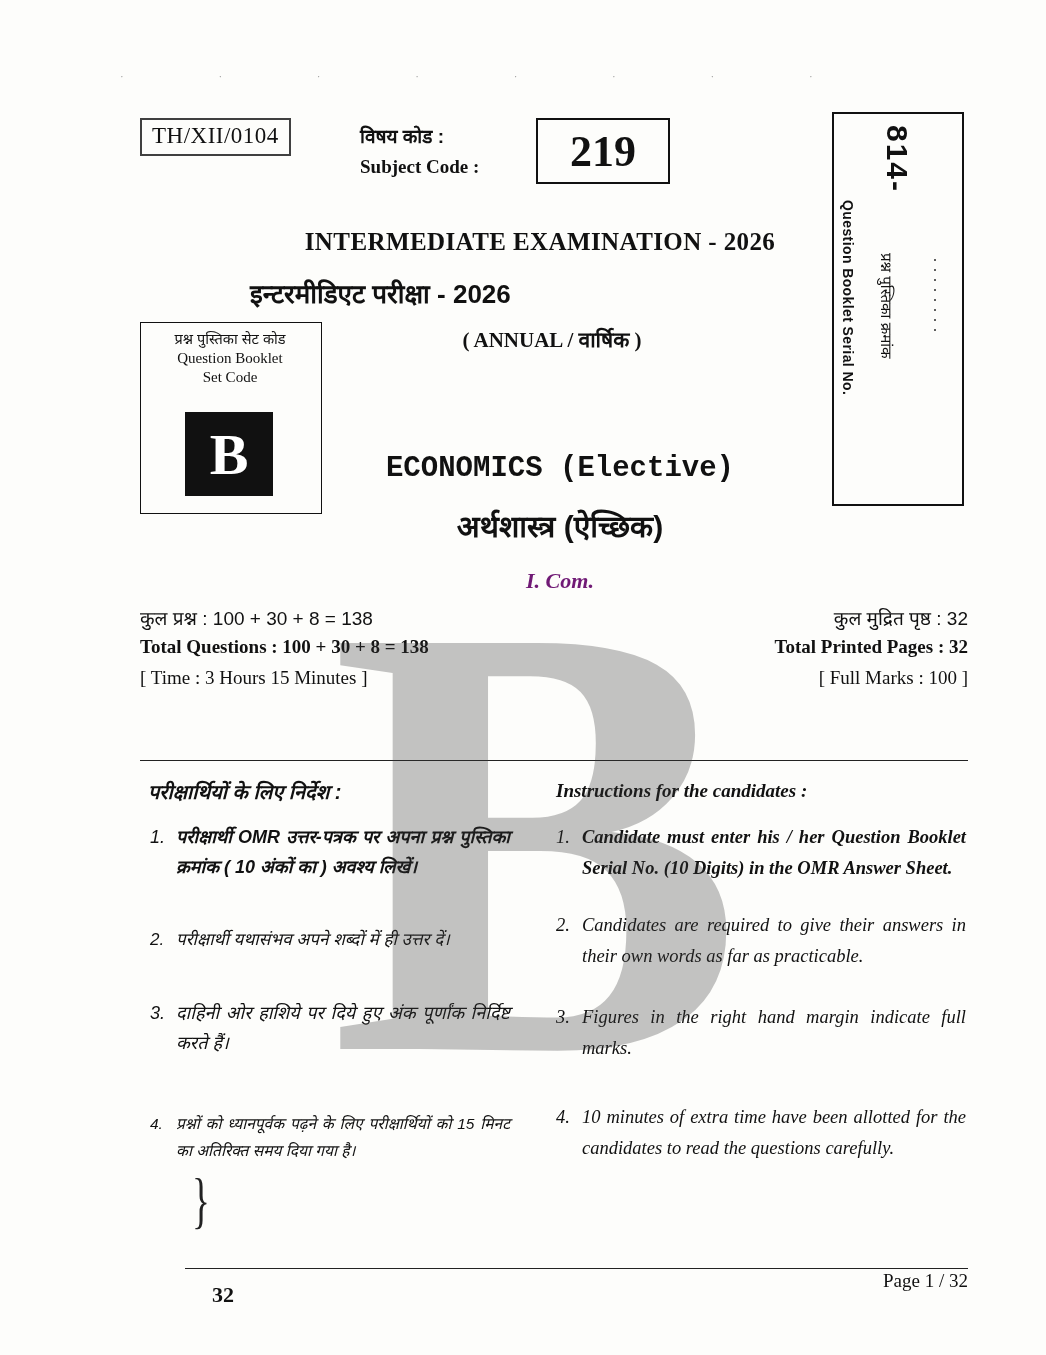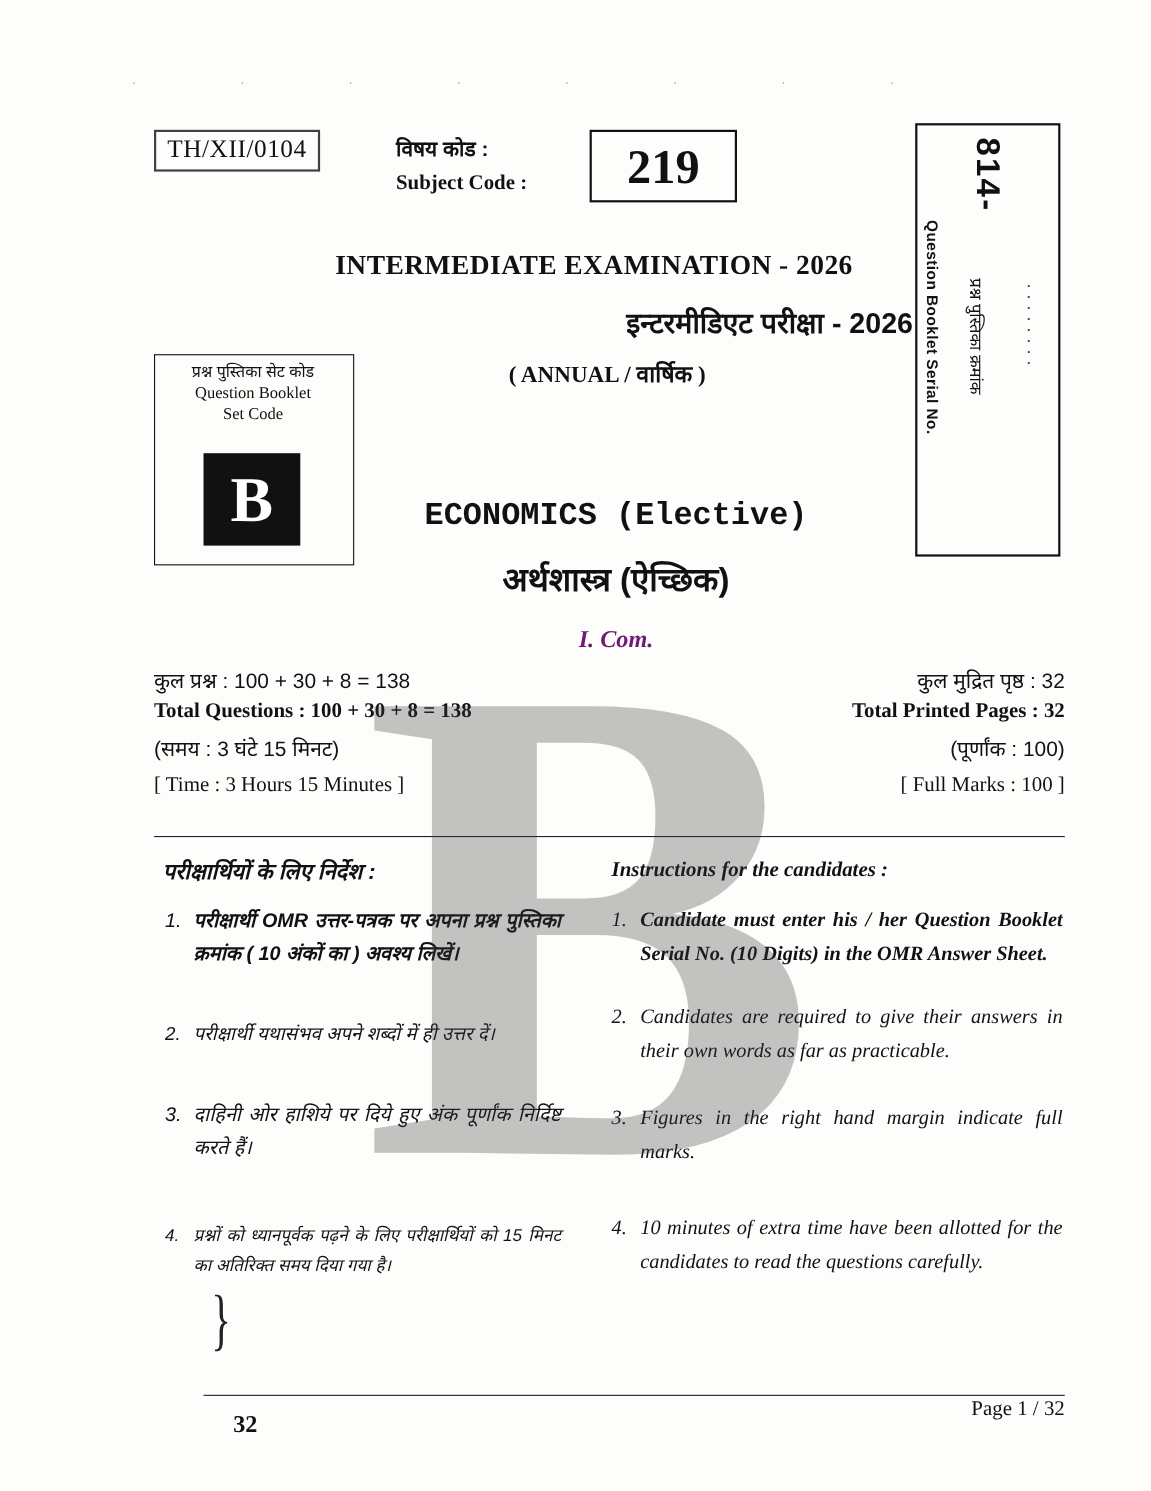--- a/index.html
+++ b/index.html
@@ -81,7 +81,7 @@
   }
   .title-hi{
     position:absolute;left:250px;top:275px;width:580px;
-    text-align:right;font-size:26px;font-weight:bold;
+    text-align:left;font-size:26px;font-weight:bold;
     font-family:"Liberation Sans",sans-serif;
   }
   .title-annual{

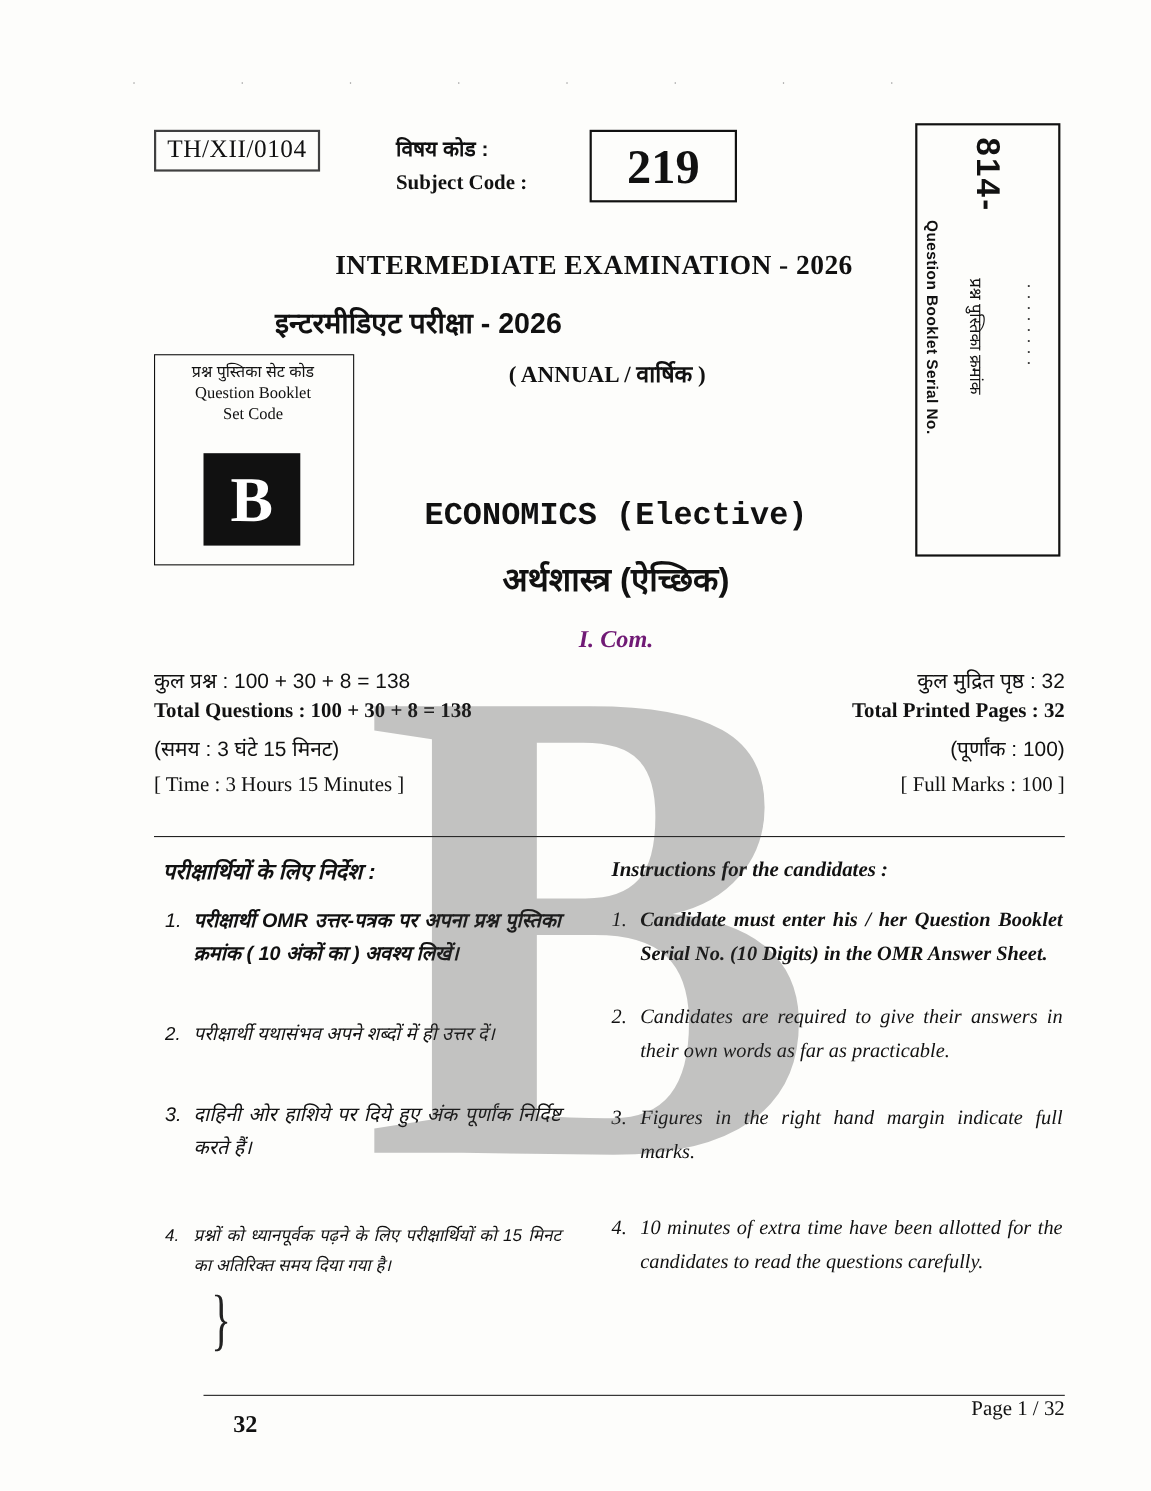--- a/index.html
+++ b/index.html
@@ -241,10 +241,6 @@
       <span class="l en b">Total Questions : 100 + 30 + 8 = 138</span>
       <span class="r en b">Total Printed Pages : 32</span>
     </div>
-    <div class="row" style="height:36px;">
-      <span class="l hi">(समय : 3 घंटे 15 मिनट)</span>
-      <span class="r hi">(पूर्णांक : 100)</span>
-    </div>
     <div class="row">
       <span class="l en">[ Time : 3 Hours 15 Minutes ]</span>
       <span class="r en">[ Full Marks : 100 ]</span>

